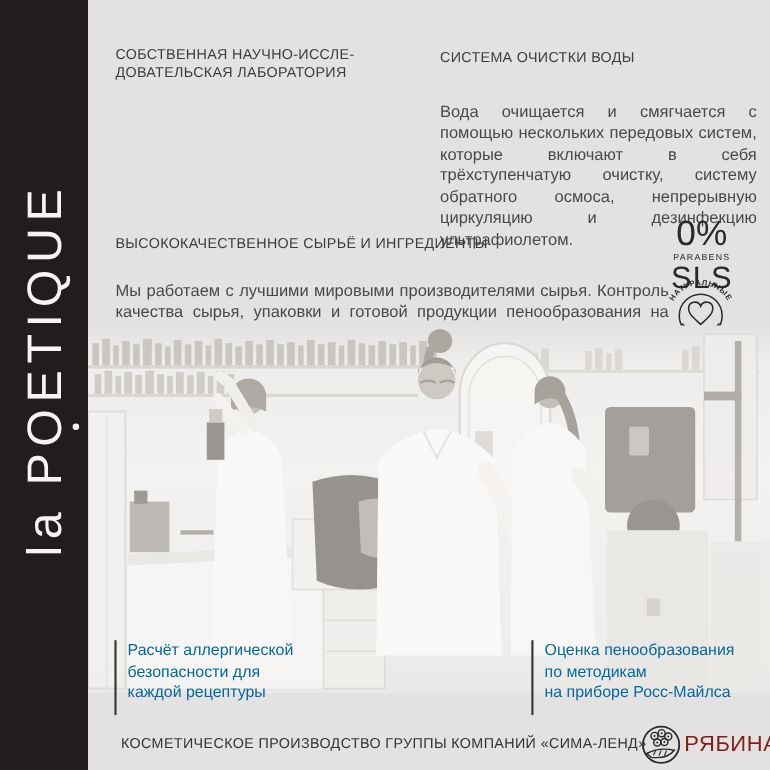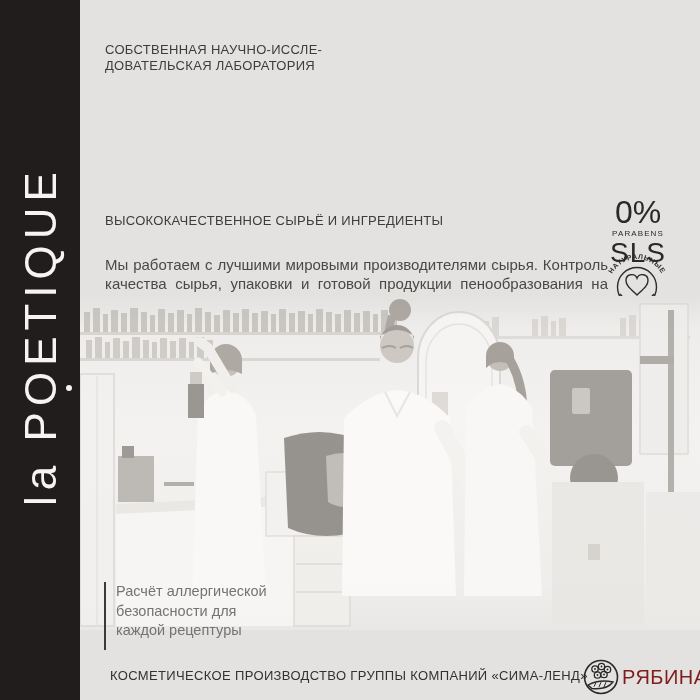--- a/index.html
+++ b/index.html
@@ -84,6 +84,10 @@
   <div class="col-lab">
     <h2 class="sec-title">СОБСТВЕННАЯ НАУЧНО-ИССЛЕ-
 ДОВАТЕЛЬСКАЯ ЛАБОРАТОРИЯ</h2>
+  </div>
+  <div class="col-water">
+    <h2 class="sec-title">СИСТЕМА ОЧИСТКИ ВОДЫ</h2>
+    <p class="sec-body">Вода очищается и смягчается с помощью нескольких передовых систем, которые включают в себя трёхступенчатую очистку, систему обратного осмоса, непрерывную циркуляцию и дезинфекцию ультрафиолетом.</p>
   </div>
 
   <div class="sec-ingredients">

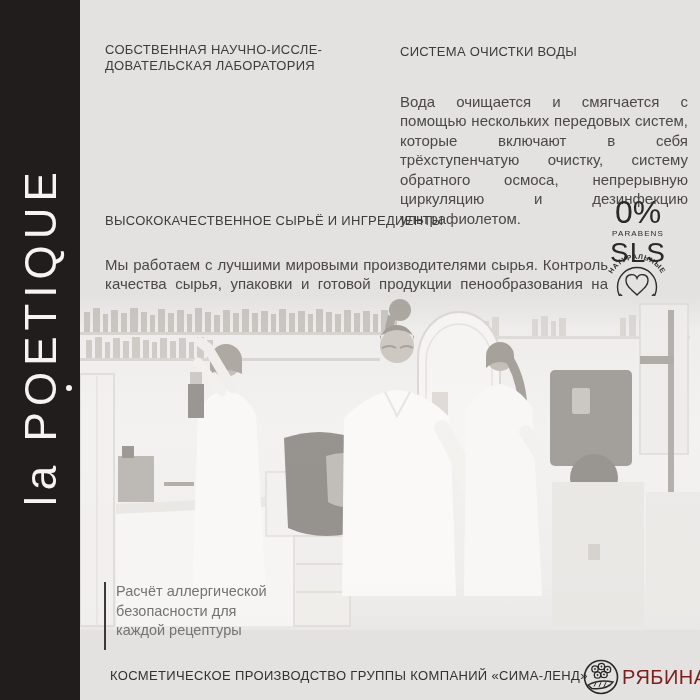--- a/index.html
+++ b/index.html
@@ -59,7 +59,7 @@
   .feature{
     position:absolute;top:0;height:68px;box-sizing:border-box;
     border-left:2px solid #3c3a38;padding-left:10px;
-    color:#737373;font-size:14.5px;line-height:1.35;white-space:pre-line;
+    color:#0369a1;font-size:14.5px;line-height:1.35;white-space:pre-line;
   }
   .feature.f1{left:104px;width:182px;}
   .feature.f2{left:298px;width:186px;}

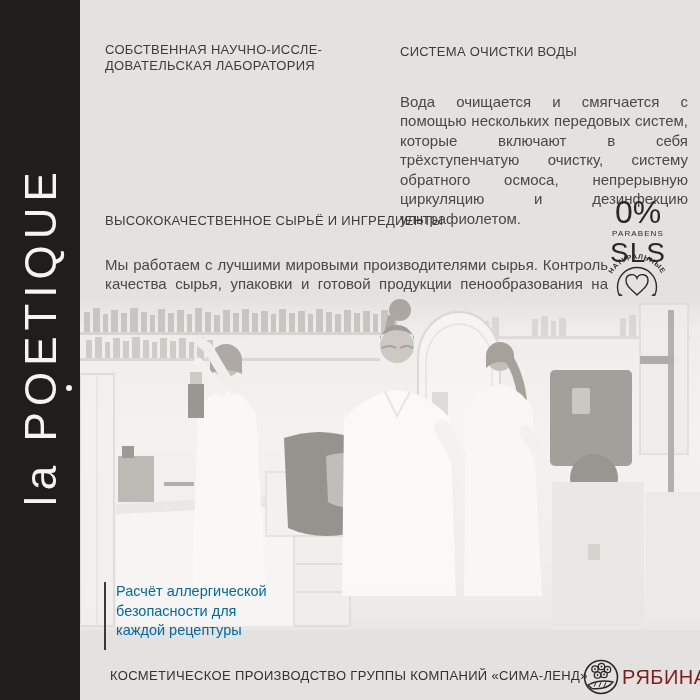--- a/index.html
+++ b/index.html
@@ -287,6 +287,9 @@
     <div class="feature f1">Расчёт аллергической
 безопасности для
 каждой рецептуры</div>
+    <div class="feature f3">Оценка пенообразования
+по методикам
+на приборе Росс-Майлса</div>
   </div>
 
   <div class="footer-line">КОСМЕТИЧЕСКОЕ ПРОИЗВОДСТВО ГРУППЫ КОМПАНИЙ «СИМА-ЛЕНД»</div>

